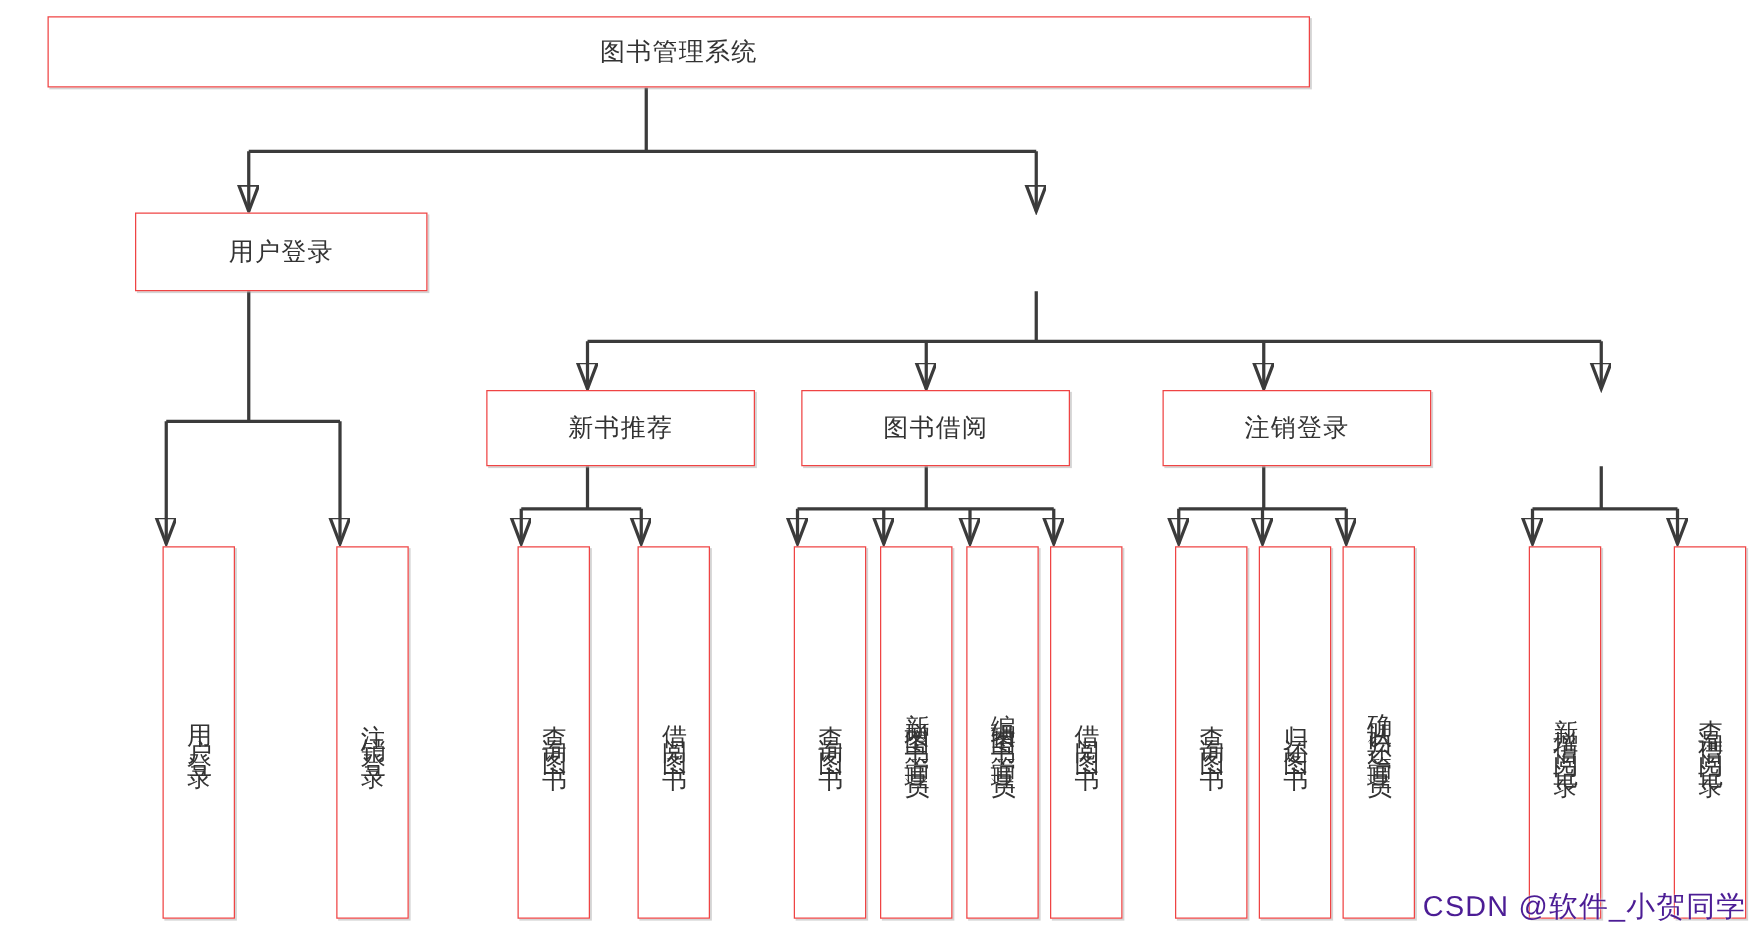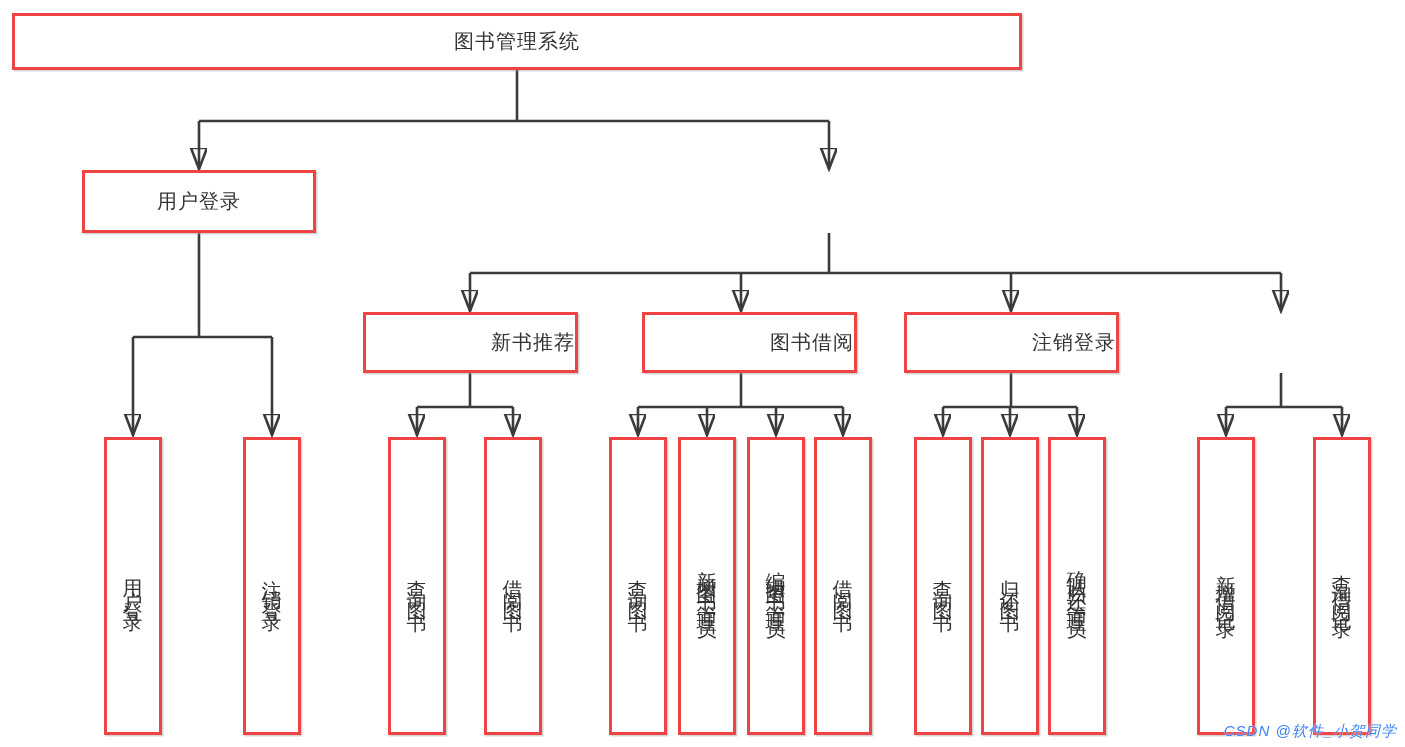--- a/index.html
+++ b/index.html
@@ -30,7 +30,7 @@
     position: absolute;
     box-sizing: border-box;
     background: #ffffff;
-    border: 3px solid #ef4444;
+    border: 1px solid #ef4444;
     box-shadow: 1.5px 1.5px 0 rgba(160,160,160,0.45);
     display: flex;
     align-items: center;
@@ -39,6 +39,7 @@
     font-size: 20px;
     letter-spacing: 1px;
     z-index: 2;
+    margin-left: 26px;
   }
   .leaf {
     width: 58px;

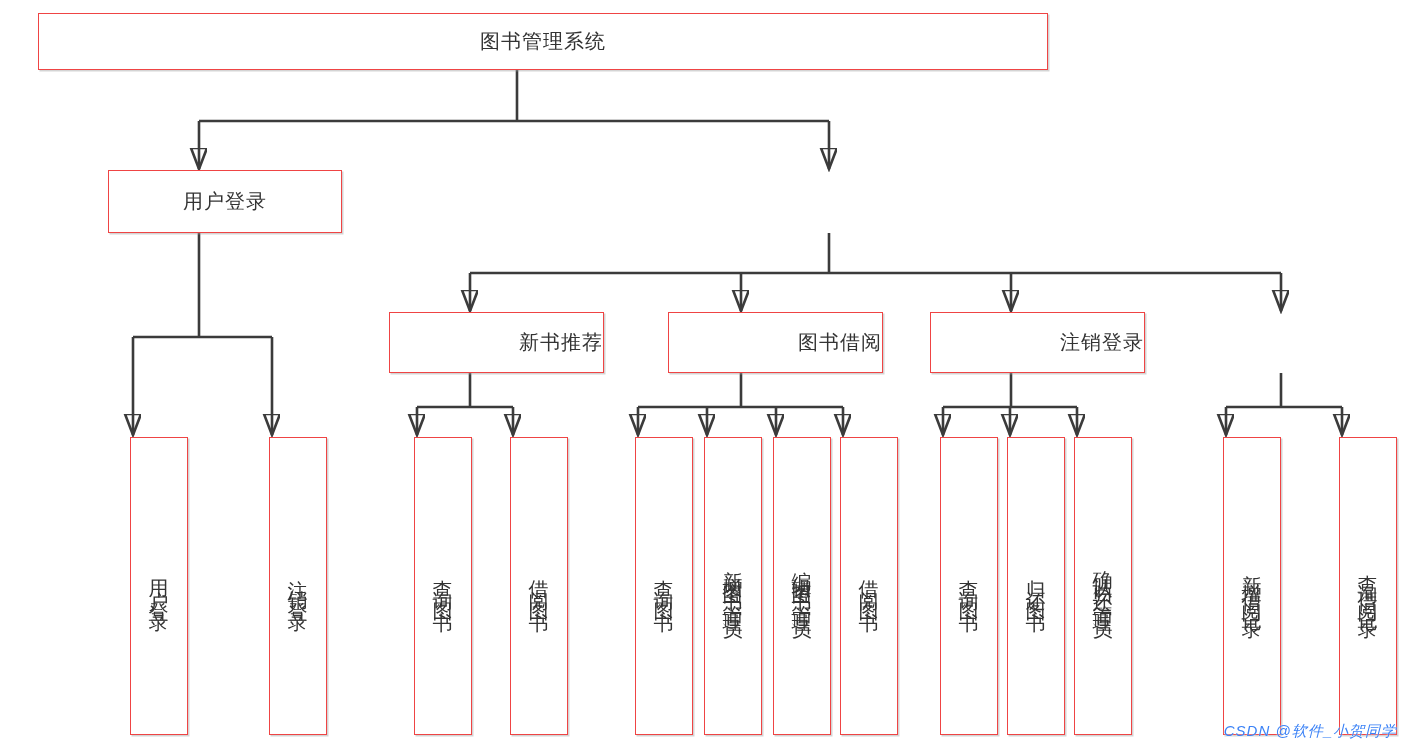--- a/index.html
+++ b/index.html
@@ -55,7 +55,7 @@
     color: #333333;
   }
   .lvl2 { top: 170px; width: 234px; height: 63px; }
-  .lvl3 { top: 312px; width: 215px; height: 61px; justify-content: flex-end; }
+  .lvl3 { top: 312px; width: 215px; height: 61px; }
   #watermark {
     position: absolute;
     right: 8px;

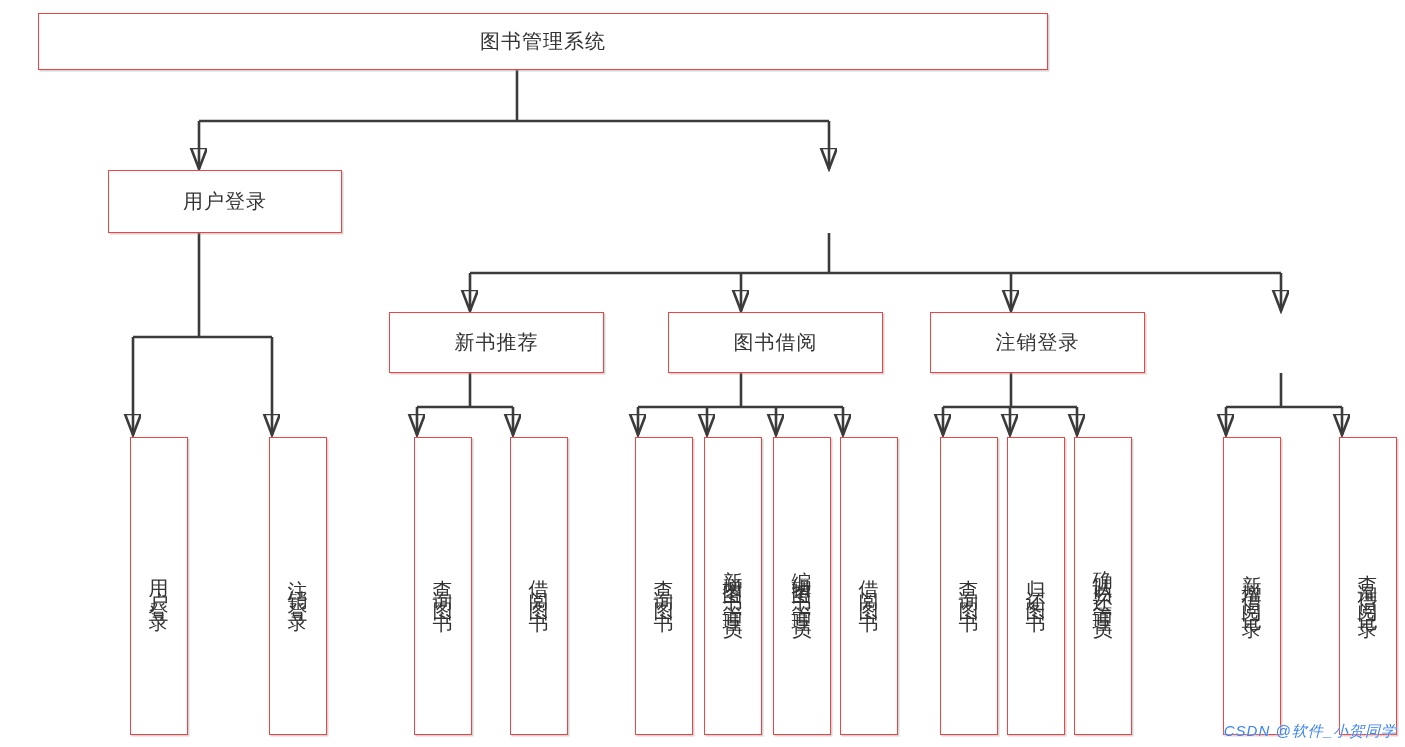--- a/index.html
+++ b/index.html
@@ -137,7 +137,7 @@
   <div class="node lvl3" style="left:363px;">
     <span>新书推荐</span>
   </div>
-  <div class="node lvl3" style="left:642px;">
+  <div class="node lvl3" style="left:615px;">
     <span>图书借阅</span>
   </div>
   <div class="node lvl3" style="left:904px;">

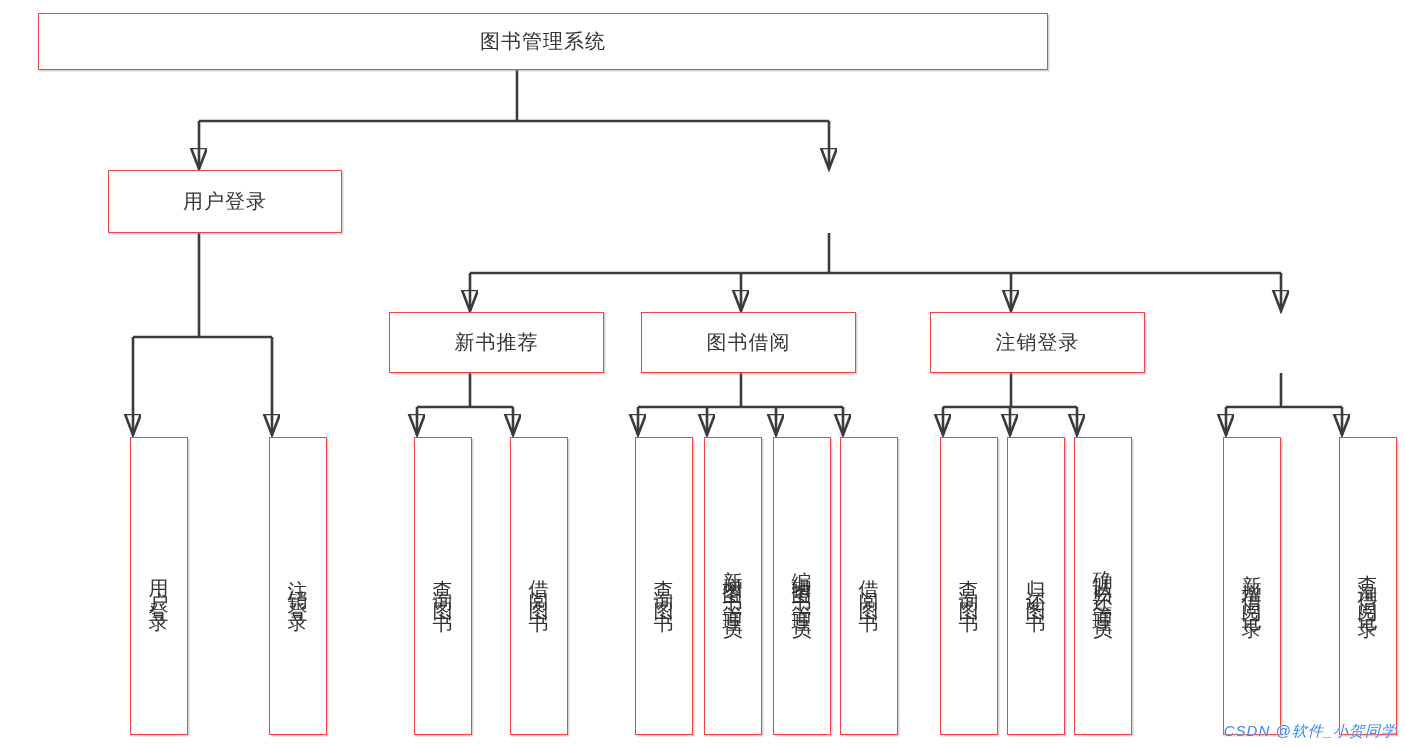--- a/index.html
+++ b/index.html
@@ -60,13 +60,12 @@
     position: absolute;
     right: 8px;
     bottom: 6px;
-    font-size: 15px;
-    color: #3b82f6;
+    font-size: 23px;
+    color: #4c1d95;
     letter-spacing: 1px;
     text-shadow: 0 0 2px #ffffff;
     z-index: 3;
     white-space: nowrap;
-    font-style: italic;
   }
 </style>
 </head>

